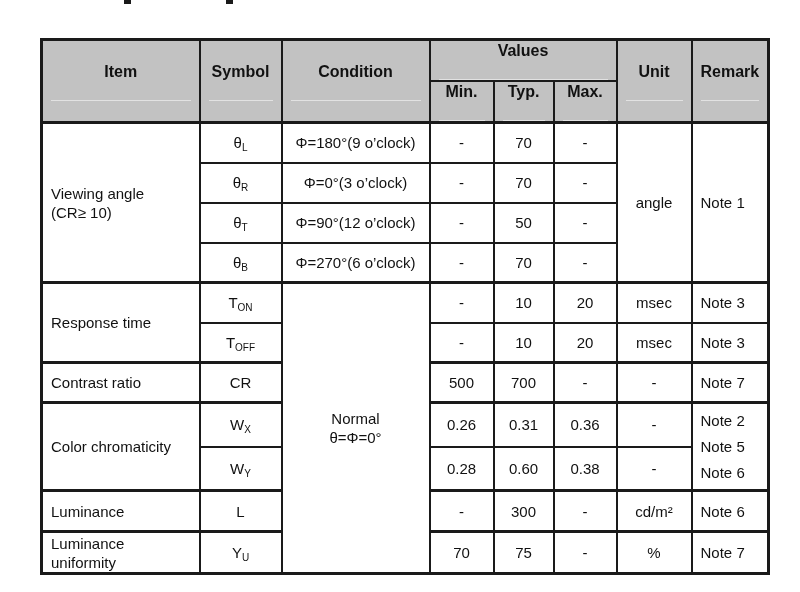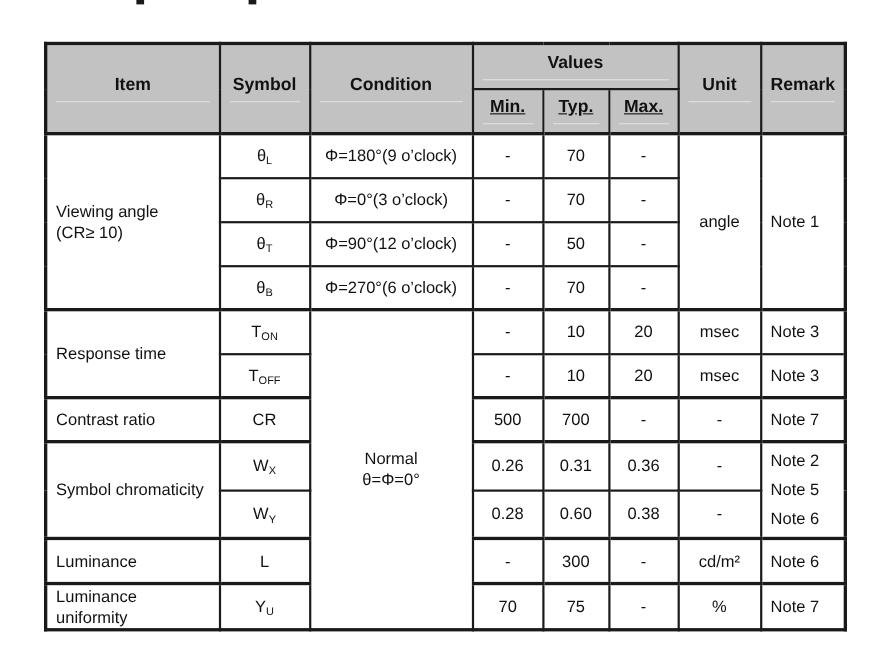--- a/index.html
+++ b/index.html
@@ -56,7 +56,7 @@
   .hd {
     display: block;
     margin: 0 8px;
-    padding-bottom: 5px;
+    padding-bottom: 19px;
     border-bottom: 1px solid #e2e2e2;
   }
 

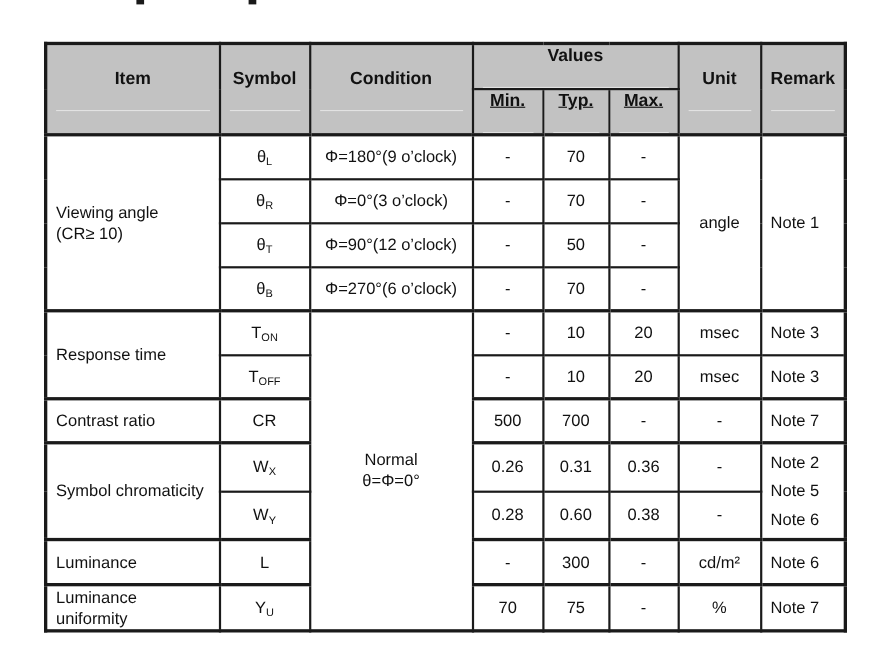--- a/index.html
+++ b/index.html
@@ -62,7 +62,7 @@
 
   
   tr.gs > td { border-top-width: 3px; }
-  thead tr.sub > th { border-bottom-width: 3px; text-decoration: underline; }
+  thead tr.sub > th { border-bottom-width: 3px; }
 
   td.l {
     text-align: left;

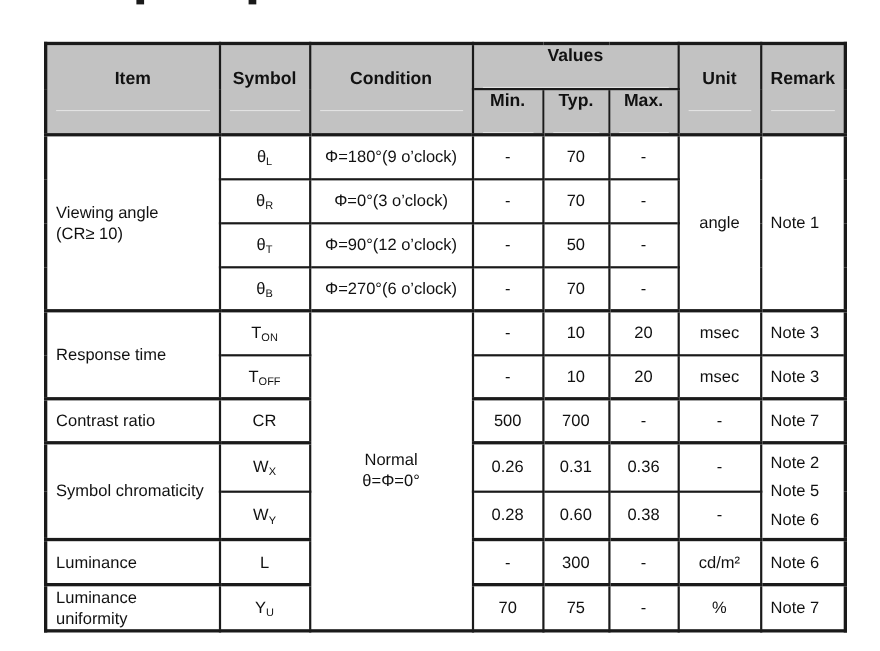--- a/index.html
+++ b/index.html
@@ -201,7 +201,7 @@
     </tr>
 
     <tr class="gs" style="height:44px">
-      <td class="l" rowspan="2">Symbol chromaticity</td>
+      <td class="l" rowspan="2">Color chromaticity</td>
       <td><span>W</span><sub>X</sub></td>
       <td>0.26</td>
       <td>0.31</td>

